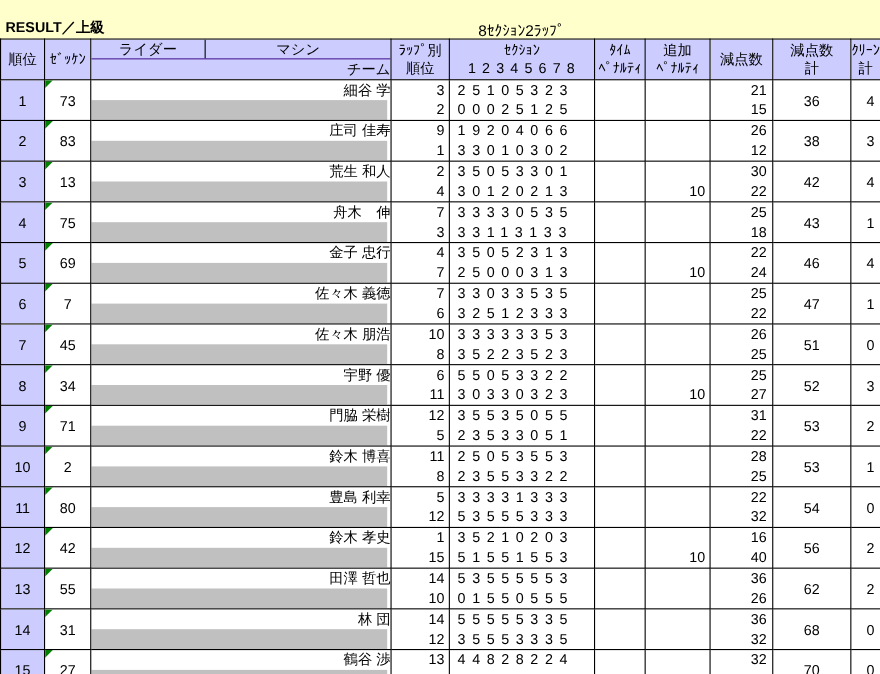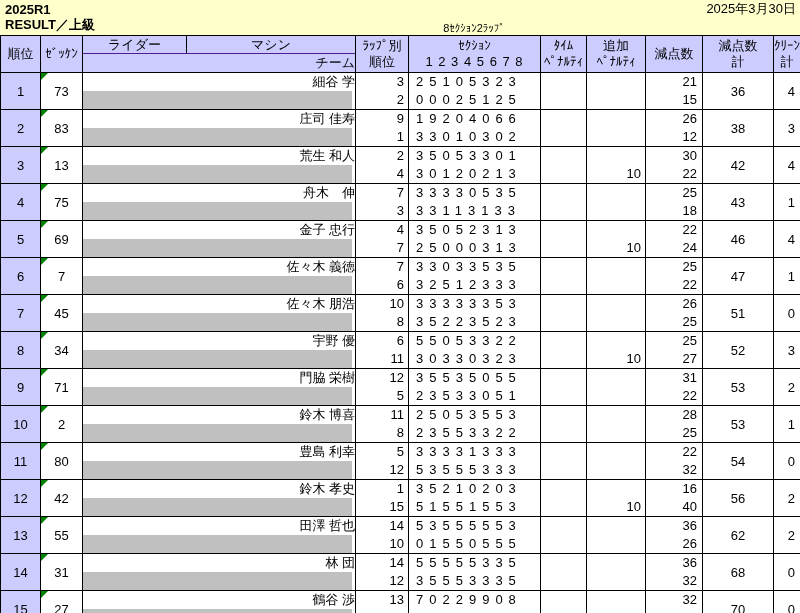--- a/index.html
+++ b/index.html
@@ -61,10 +61,6 @@
 <div class="screen">
 
   <div class="topband">
-    <div class="bandline1">
-      <span class="event-title">2025R1</span>
-      <span class="event-date">2025年3月30日</span>
-    </div>
     <div class="bandline2">
       <span>RESULT／上級</span>
     </div>

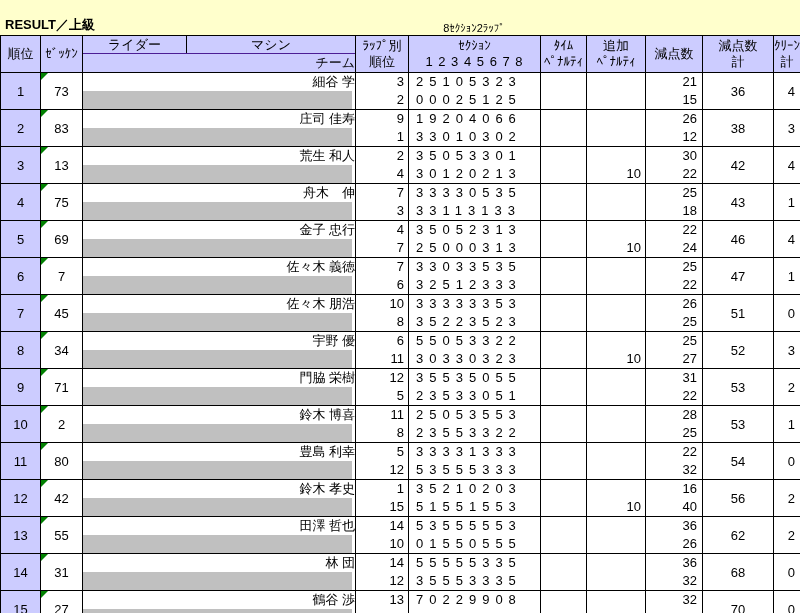--- a/index.html
+++ b/index.html
@@ -17,7 +17,7 @@
   .bandline2{position:absolute;top:17px;left:5px;height:16px;
     font-size:13px;font-weight:bold;line-height:16px;}
   .section-note{position:absolute;bottom:0;left:404px;width:140px;height:13px;
-    font-size:11px;line-height:13px;text-align:center;}
+    font-size:14px;line-height:13px;text-align:center;}
   
   table.results{
     position:absolute;top:35px;left:0;width:800px;

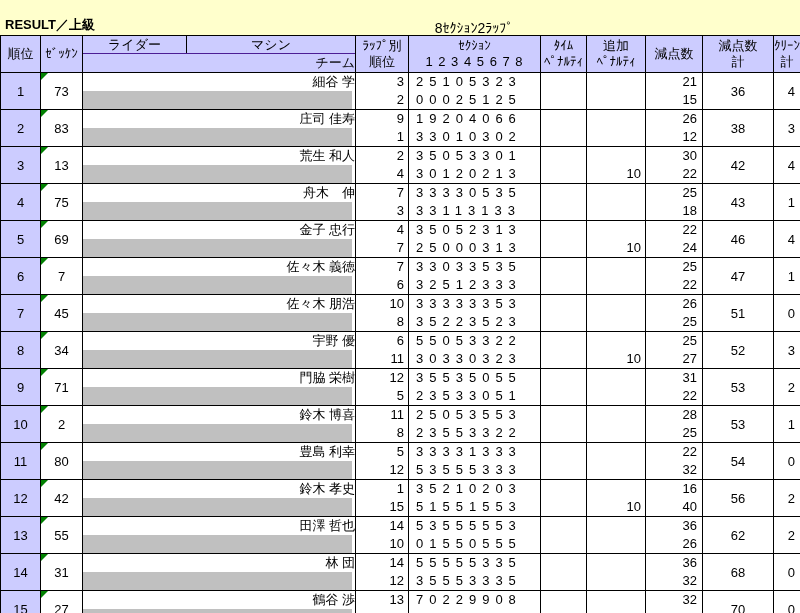--- a/index.html
+++ b/index.html
@@ -838,7 +838,7 @@
       <div class="line num lapline">14</div>
     </td>
     <td>
-      <div class="line secline">70229908</div>
+      <div class="line secline">44828224</div>
       <div class="line secline">35335333</div>
     </td>
     <td>

